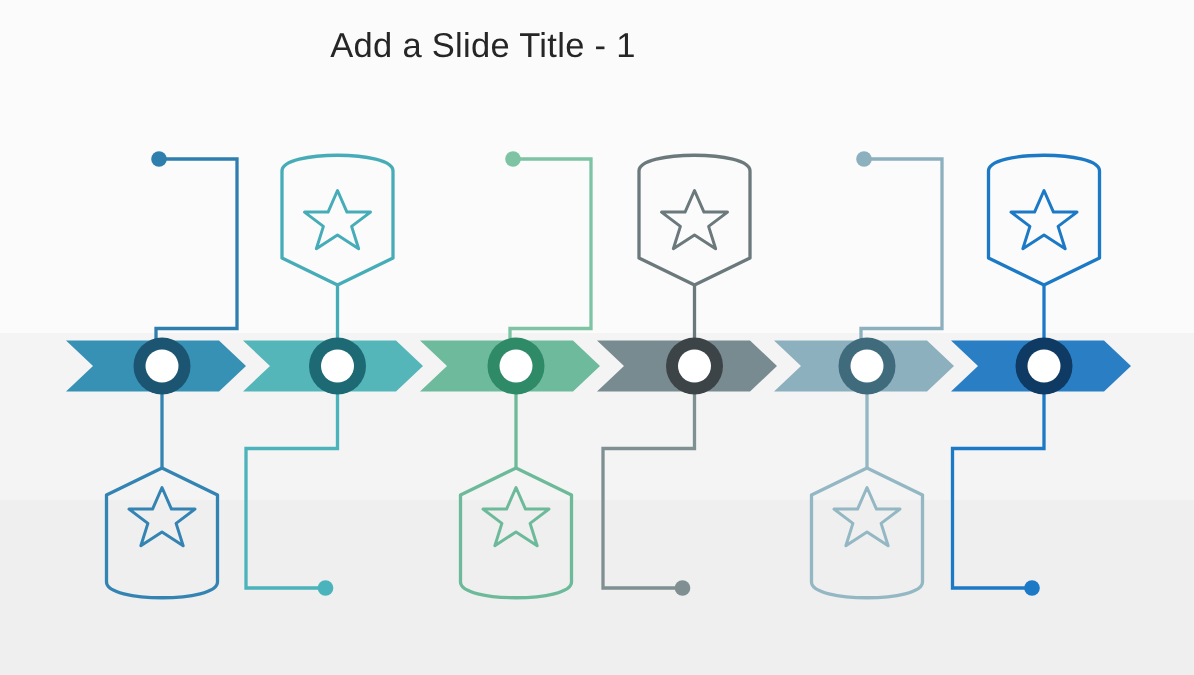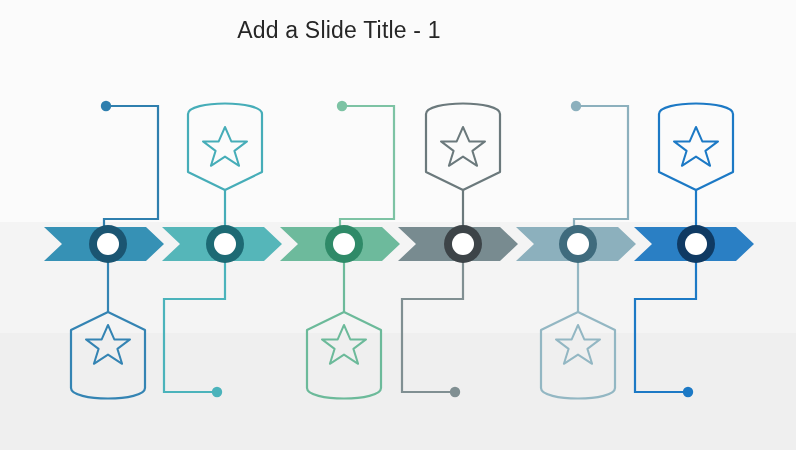--- a/index.html
+++ b/index.html
@@ -26,7 +26,6 @@
     color:#262626;
     letter-spacing:0.2px;
     white-space:nowrap;
-    padding-left:17px;
   }
 
   #stage{position:absolute;left:0;top:0;width:796px;height:450px;}

